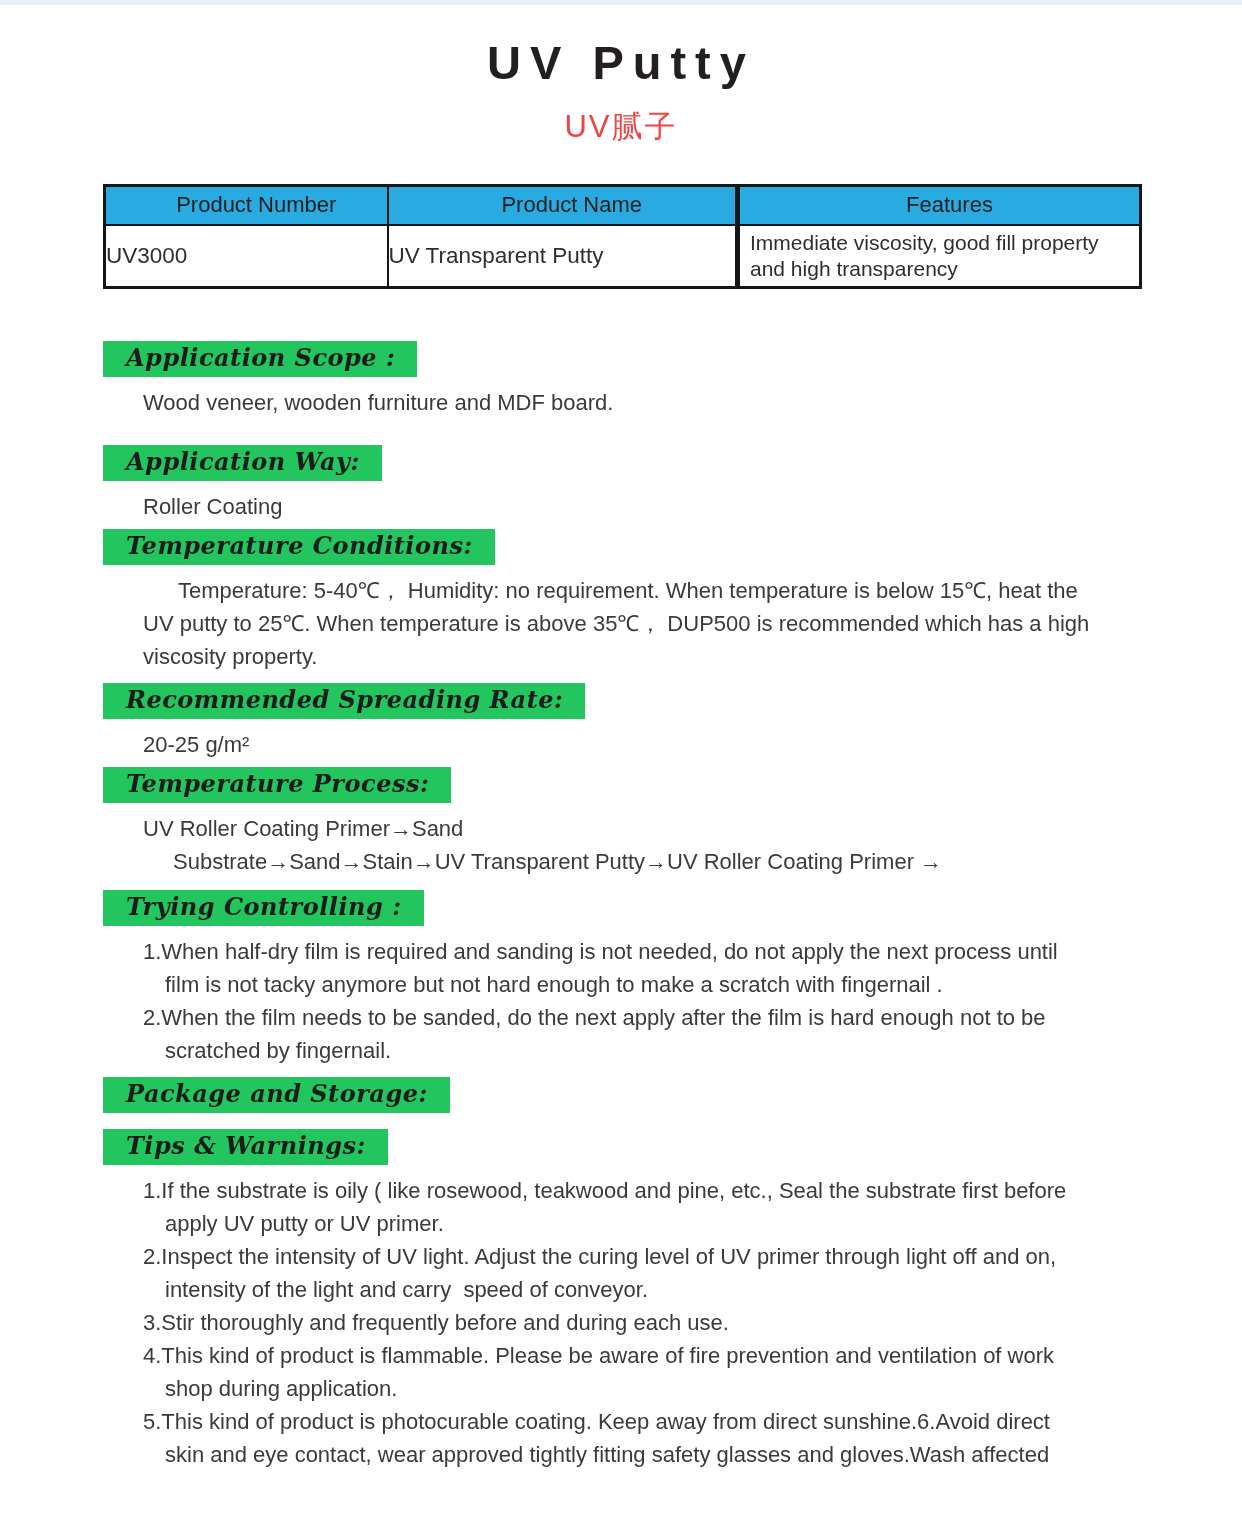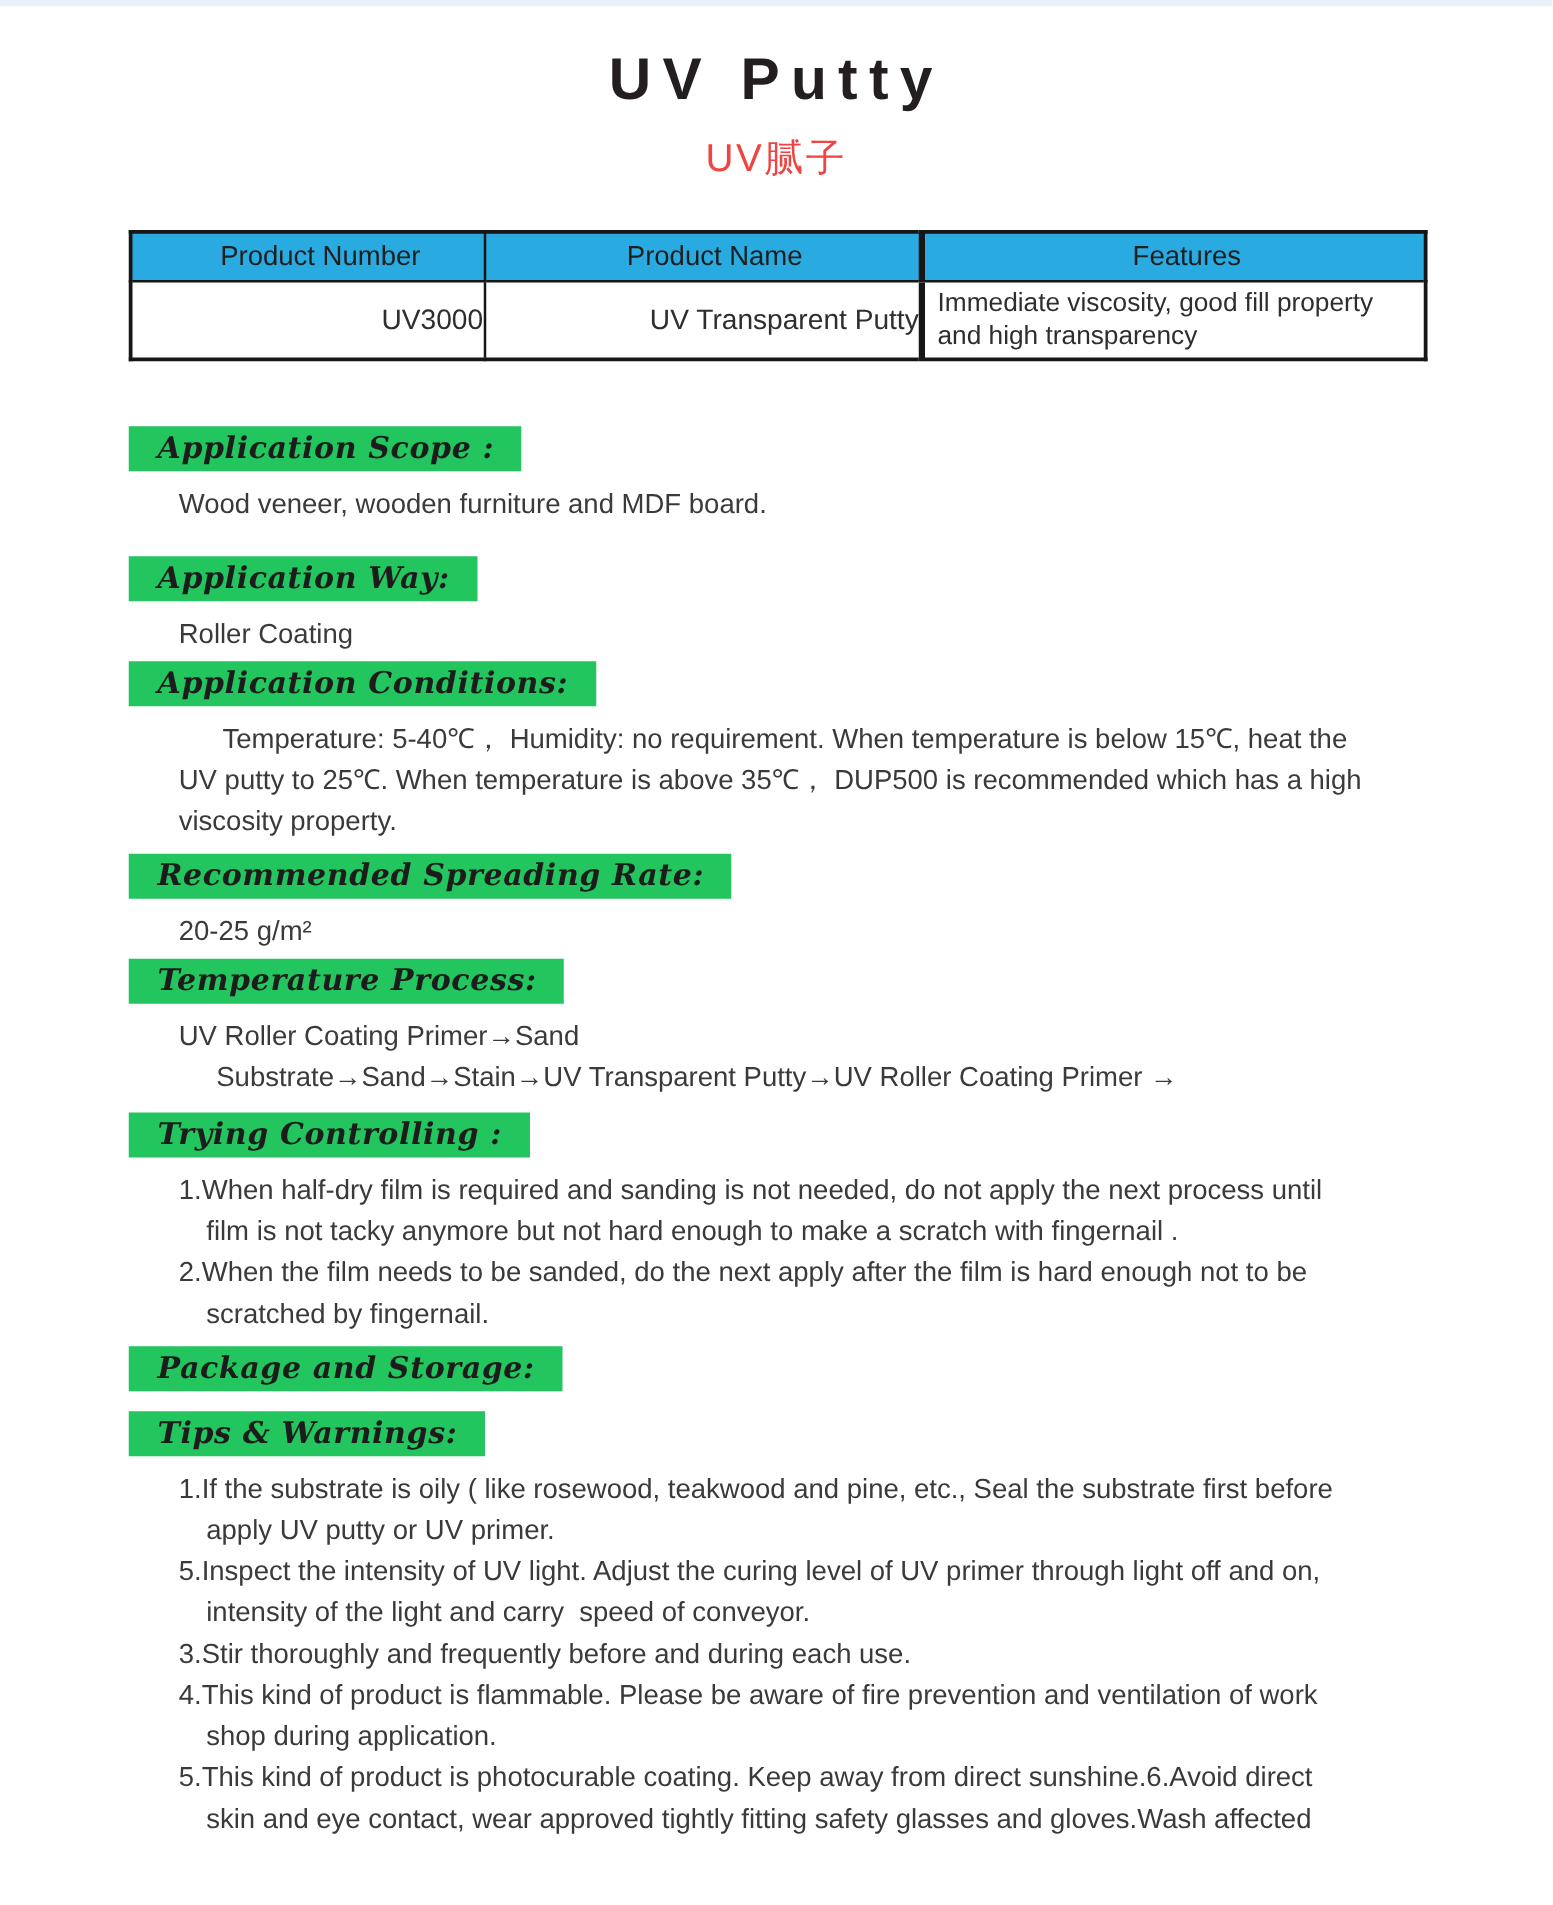--- a/index.html
+++ b/index.html
@@ -55,7 +55,7 @@
     color:#2e2e2e;
     height:54px;
     border:2px solid #161616;
-    text-align:right;
+    text-align:left;
     background:#ffffff;
   }
   .product-table th.features, .product-table td.features { border-left:5px solid #161616; }

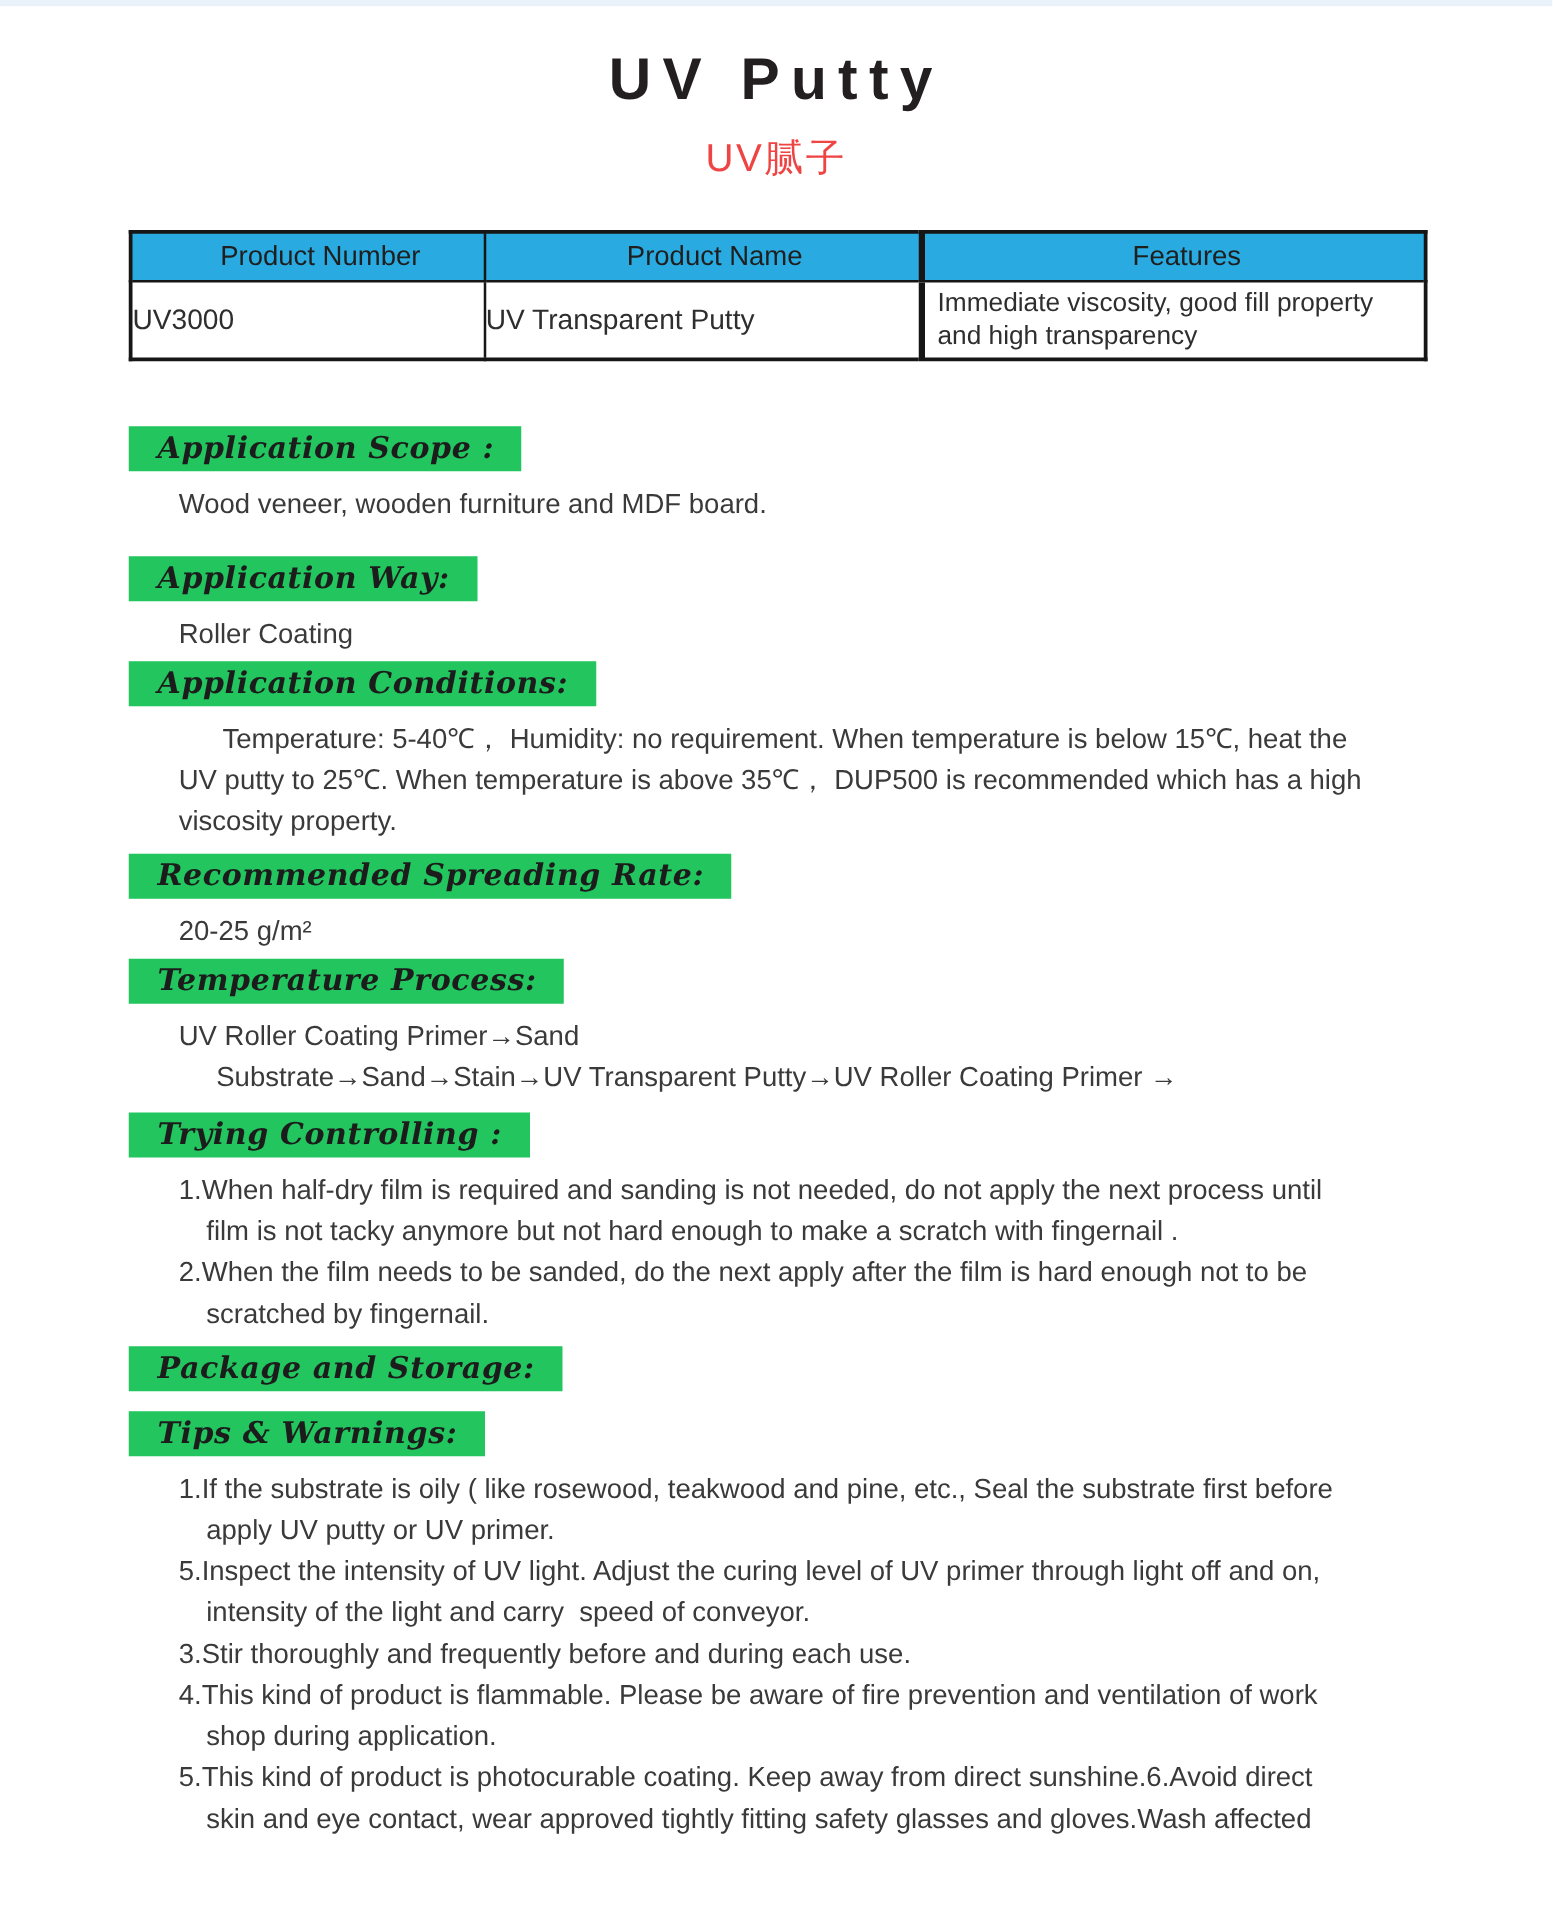--- a/index.html
+++ b/index.html
@@ -150,7 +150,7 @@
   </section>
 
   <section class="mt-6">
-    <div class="sec-heading">Application Conditions:</div>
+    <div class="sec-heading">Temperature Conditions:</div>
     <div class="sec-body">
       <div class="line ind-35">Temperature: 5-40℃， Humidity: no requirement. When temperature is below 15℃, heat the</div>
       <div class="line">UV putty to 25℃. When temperature is above 35℃， DUP500 is recommended which has a high</div>

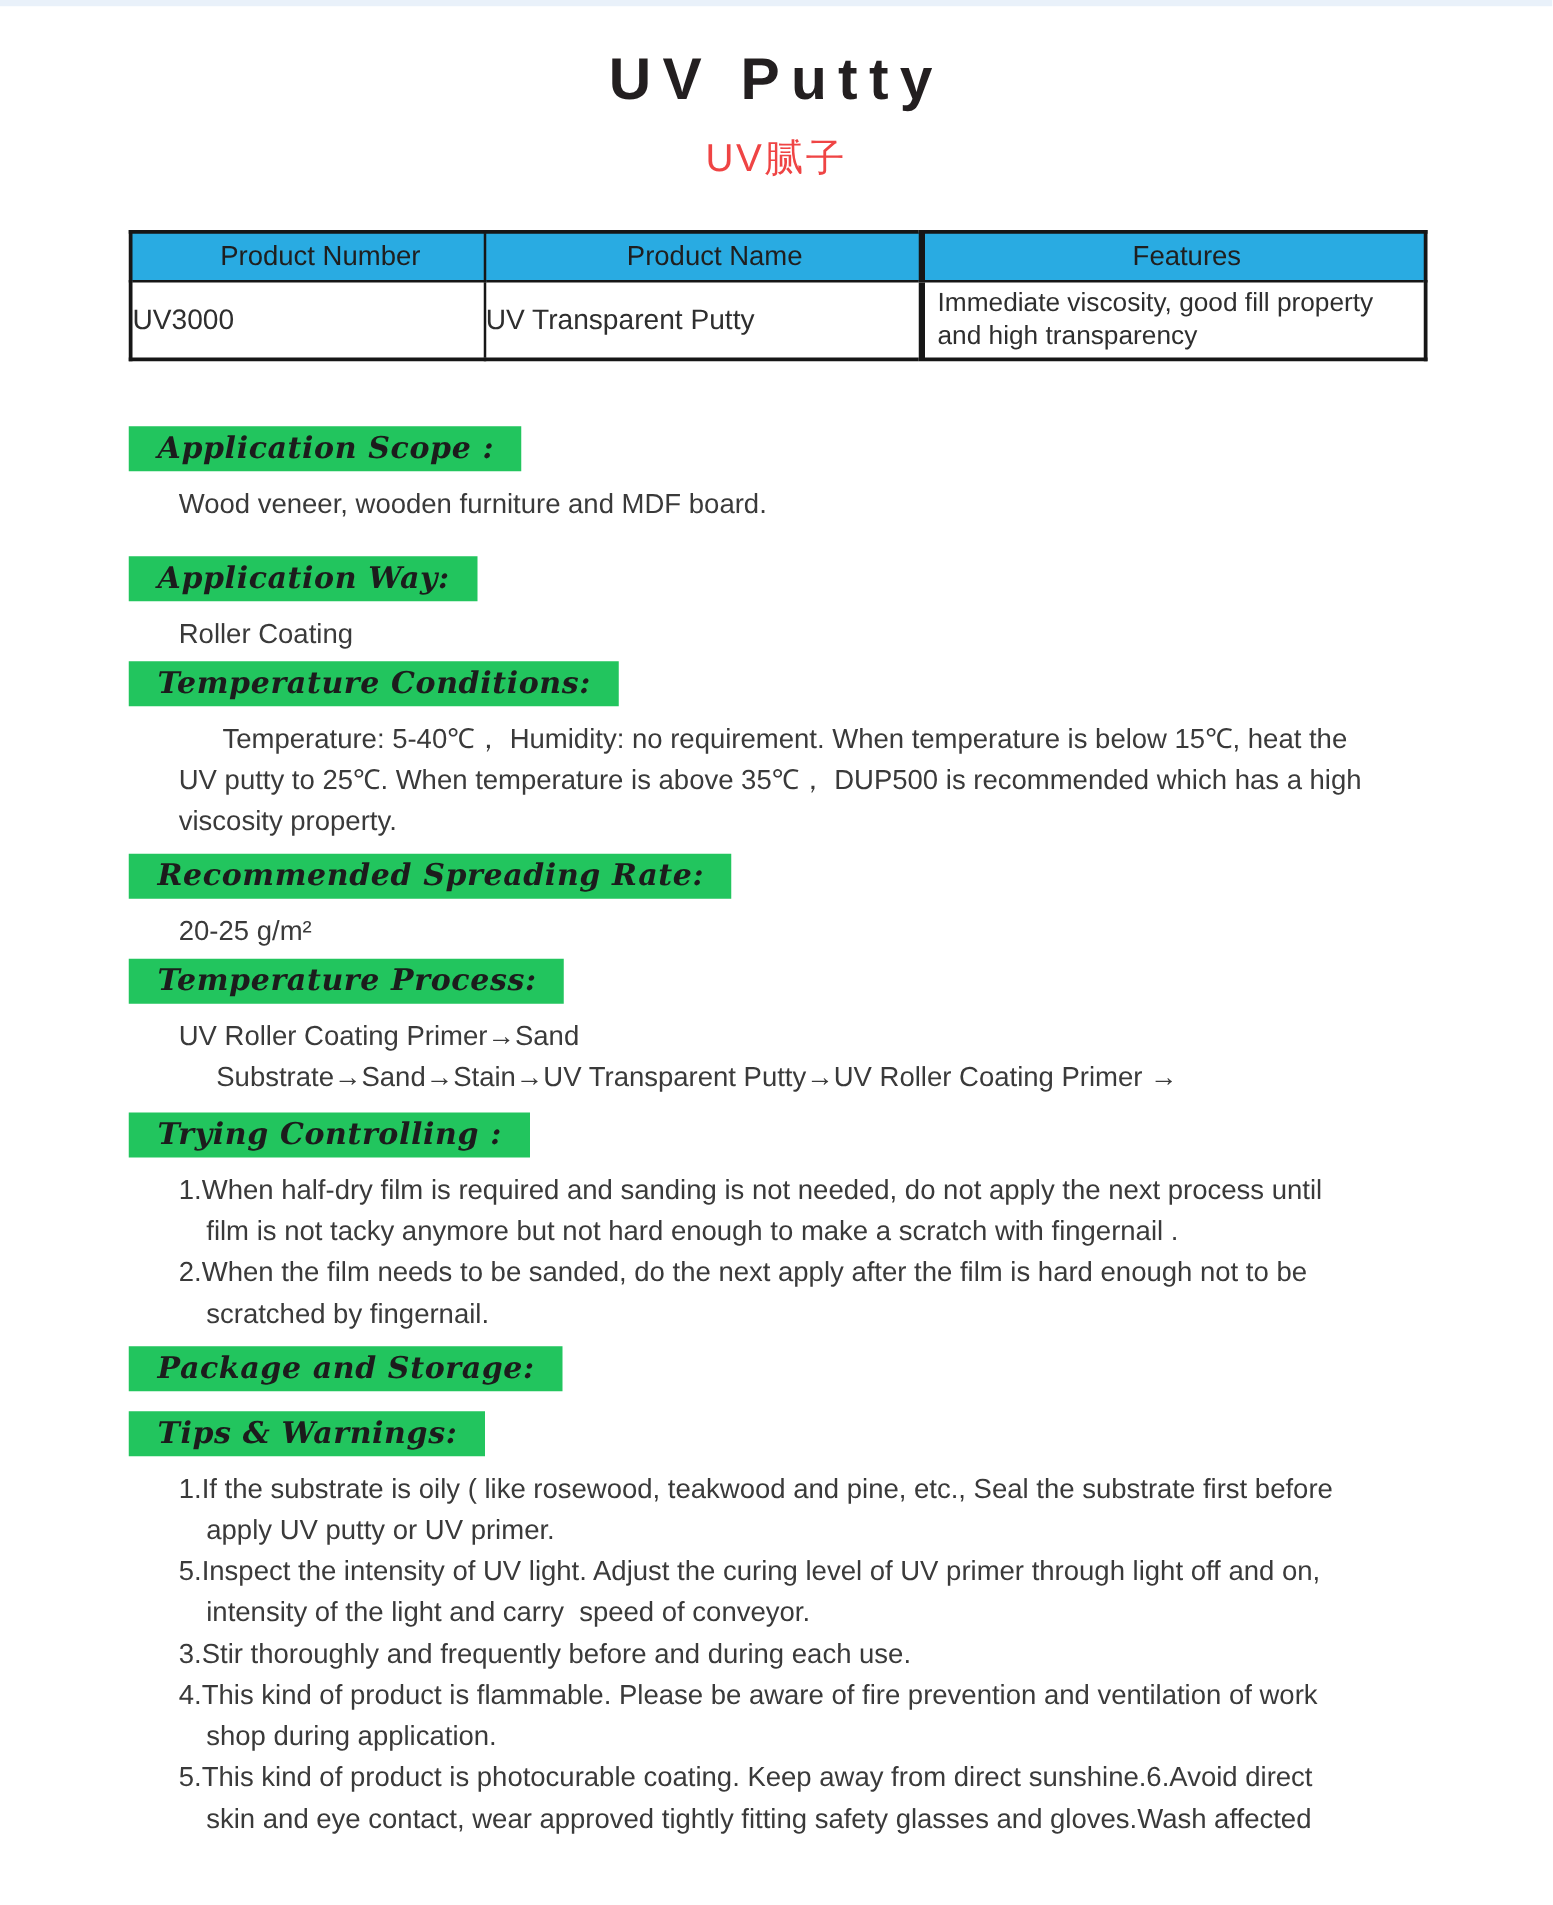--- a/index.html
+++ b/index.html
@@ -192,7 +192,7 @@
     <div class="sec-body">
       <div class="line">1.If the substrate is oily ( like rosewood, teakwood and pine, etc., Seal the substrate first before</div>
       <div class="line ind-22">apply UV putty or UV primer.</div>
-      <div class="line">5.Inspect the intensity of UV light. Adjust the curing level of UV primer through light off and on,</div>
+      <div class="line">2.Inspect the intensity of UV light. Adjust the curing level of UV primer through light off and on,</div>
       <div class="line ind-22">intensity of the light and carry  speed of conveyor.</div>
       <div class="line">3.Stir thoroughly and frequently before and during each use.</div>
       <div class="line">4.This kind of product is flammable. Please be aware of fire prevention and ventilation of work</div>

